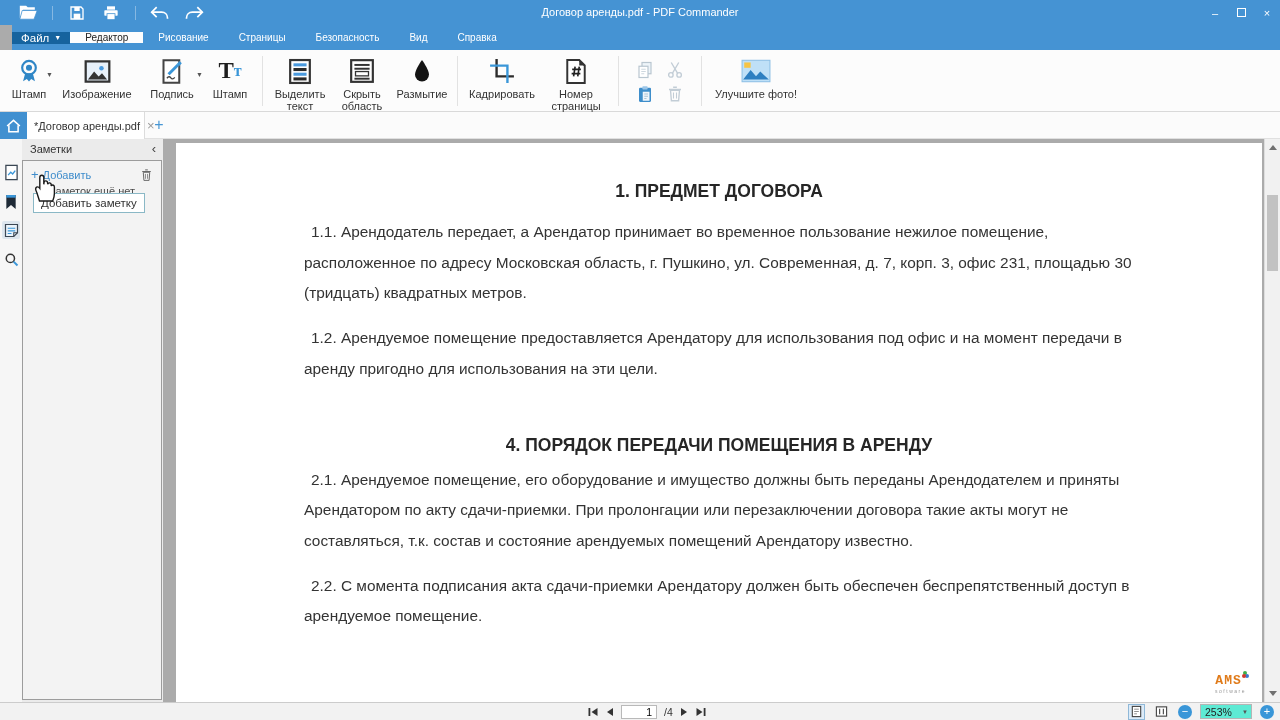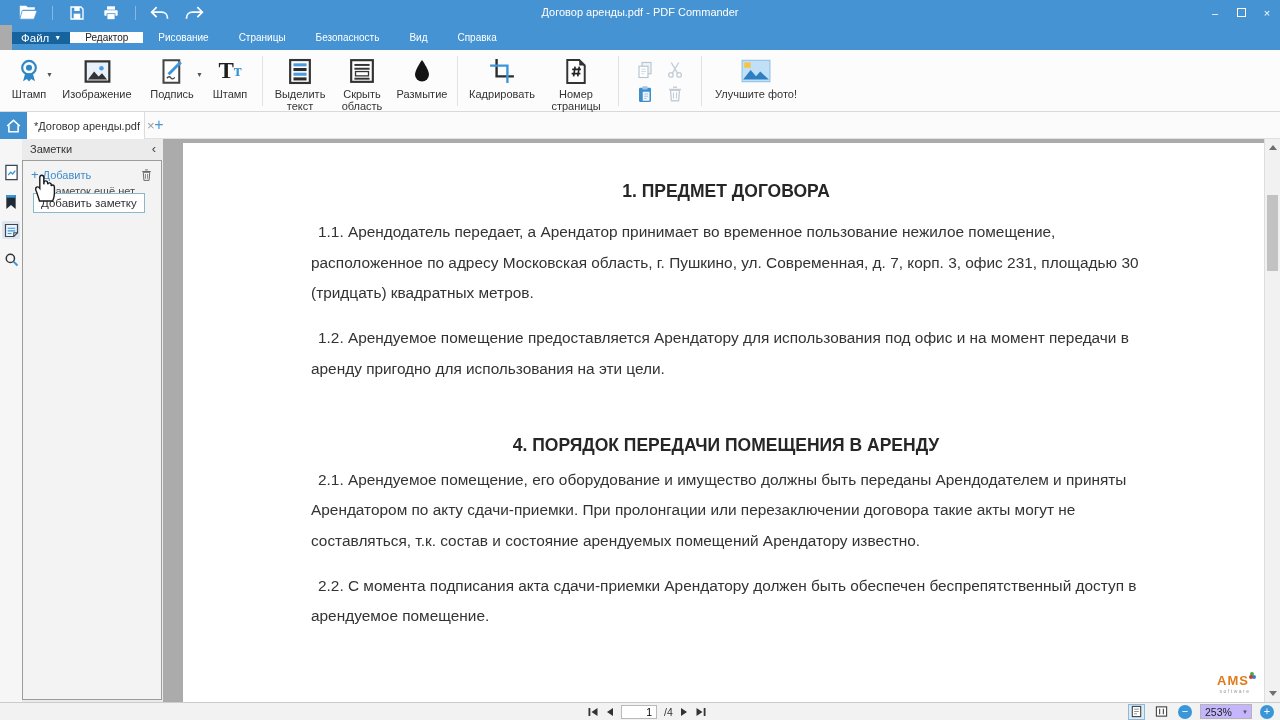--- a/index.html
+++ b/index.html
@@ -64,7 +64,7 @@
   .cursor{position:absolute;left:7px;top:10px;z-index:6}
 
   .doc-area{position:absolute;left:163px;top:0;width:1117px;height:563px;background:#ababab}
-  .page{position:absolute;left:20px;top:4px;width:1086px;height:559px;background:#fff;padding:36px 128px 0 128px;overflow:hidden}
+  .page{position:absolute;left:13px;top:4px;width:1086px;height:559px;background:#fff;padding:36px 128px 0 128px;overflow:hidden}
   .doc-h{font-size:17.5px;line-height:24px;font-weight:bold;color:#262626;text-align:center}
   .doc-h.first{margin:0 0 14px 0}
   .doc-h.second{margin:48px 0 8px 0}

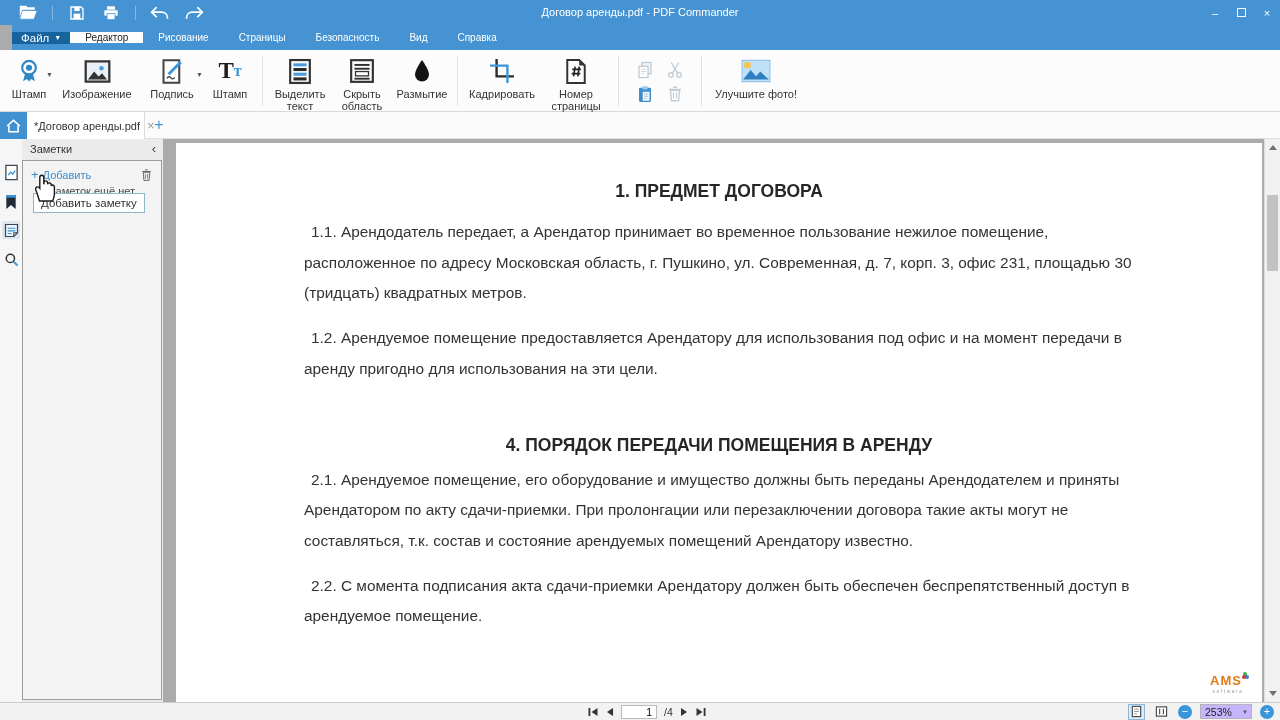--- a/index.html
+++ b/index.html
@@ -70,7 +70,7 @@
   .doc-h.second{margin:48px 0 8px 0}
   .page p{font-size:15.4px;line-height:30.7px;color:#333;margin:0 0 14px 0;text-indent:7px}
   .watermark{position:absolute;right:16px;bottom:6px;text-align:center;line-height:10px}
-  .wm-name{font-family:Liberation Sans, sans-serif;font-weight:bold;font-size:13px;color:#e07b1a;letter-spacing:1px}
+  .wm-name{font-family:Liberation Mono, monospace;font-weight:bold;font-size:13px;color:#e07b1a;letter-spacing:1px}
   .wm-dot{display:inline-block;width:4px;height:4px;border-radius:50%;background:#d23a2e;box-shadow:3px 0 0 #3a7bd2,1px -3px 0 #3fae4a;vertical-align:super}
   .wm-sub{font-size:5px;color:#999;letter-spacing:1.5px;text-transform:lowercase}
 

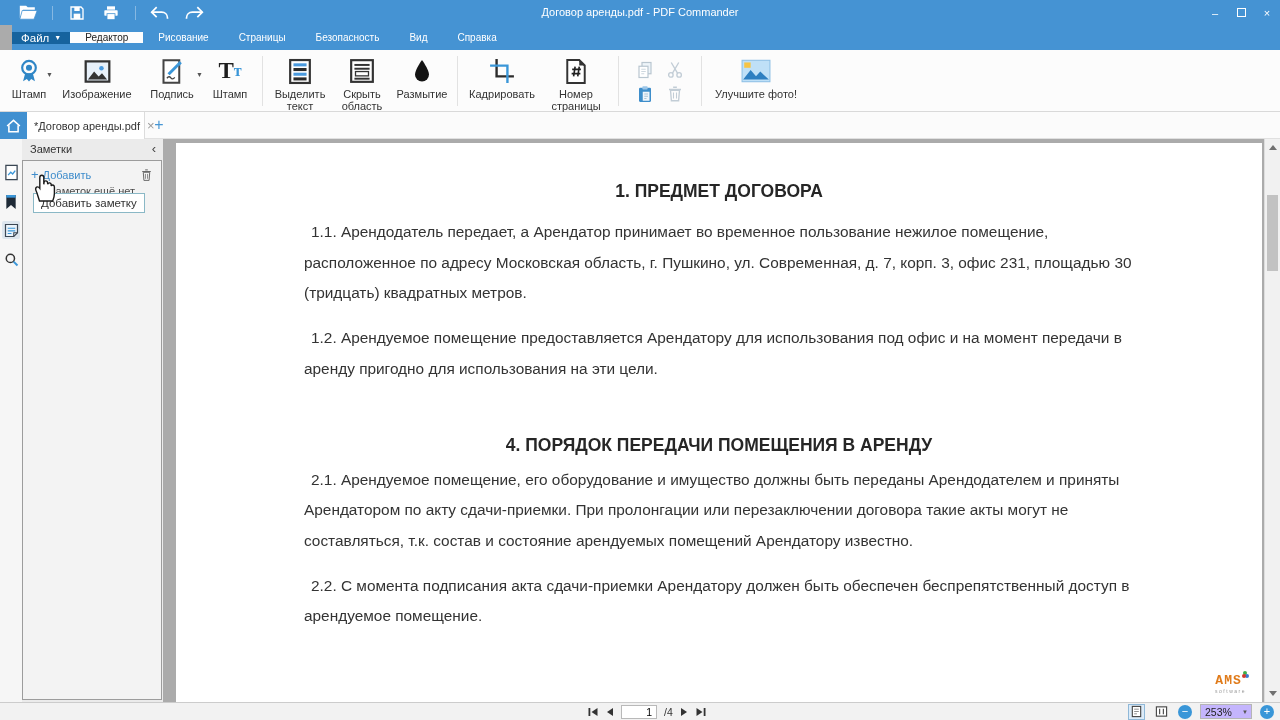--- a/index.html
+++ b/index.html
@@ -90,7 +90,7 @@
   .fit-ic{width:17px;height:16px;display:flex;align-items:center;justify-content:center}
   .fit-ic.sel{background:#dcebf8;border:1px solid #8fb8d8}
   .circle-btn{width:14px;height:14px;border-radius:50%;background:#3996d8;color:#fff;font-size:11px;line-height:13px;text-align:center}
-  .zoom-box{width:52px;height:15px;background:#c4b5fd;border:1px solid #b5b5b5;display:flex;align-items:center}
+  .zoom-box{width:52px;height:15px;background:#5eead4;border:1px solid #b5b5b5;display:flex;align-items:center}
   .zoom-val{font-size:10.5px;color:#222;padding-left:4px}
   .zoom-caret{margin-left:auto;padding-right:3px;font-size:6px;color:#555}
 </style>

